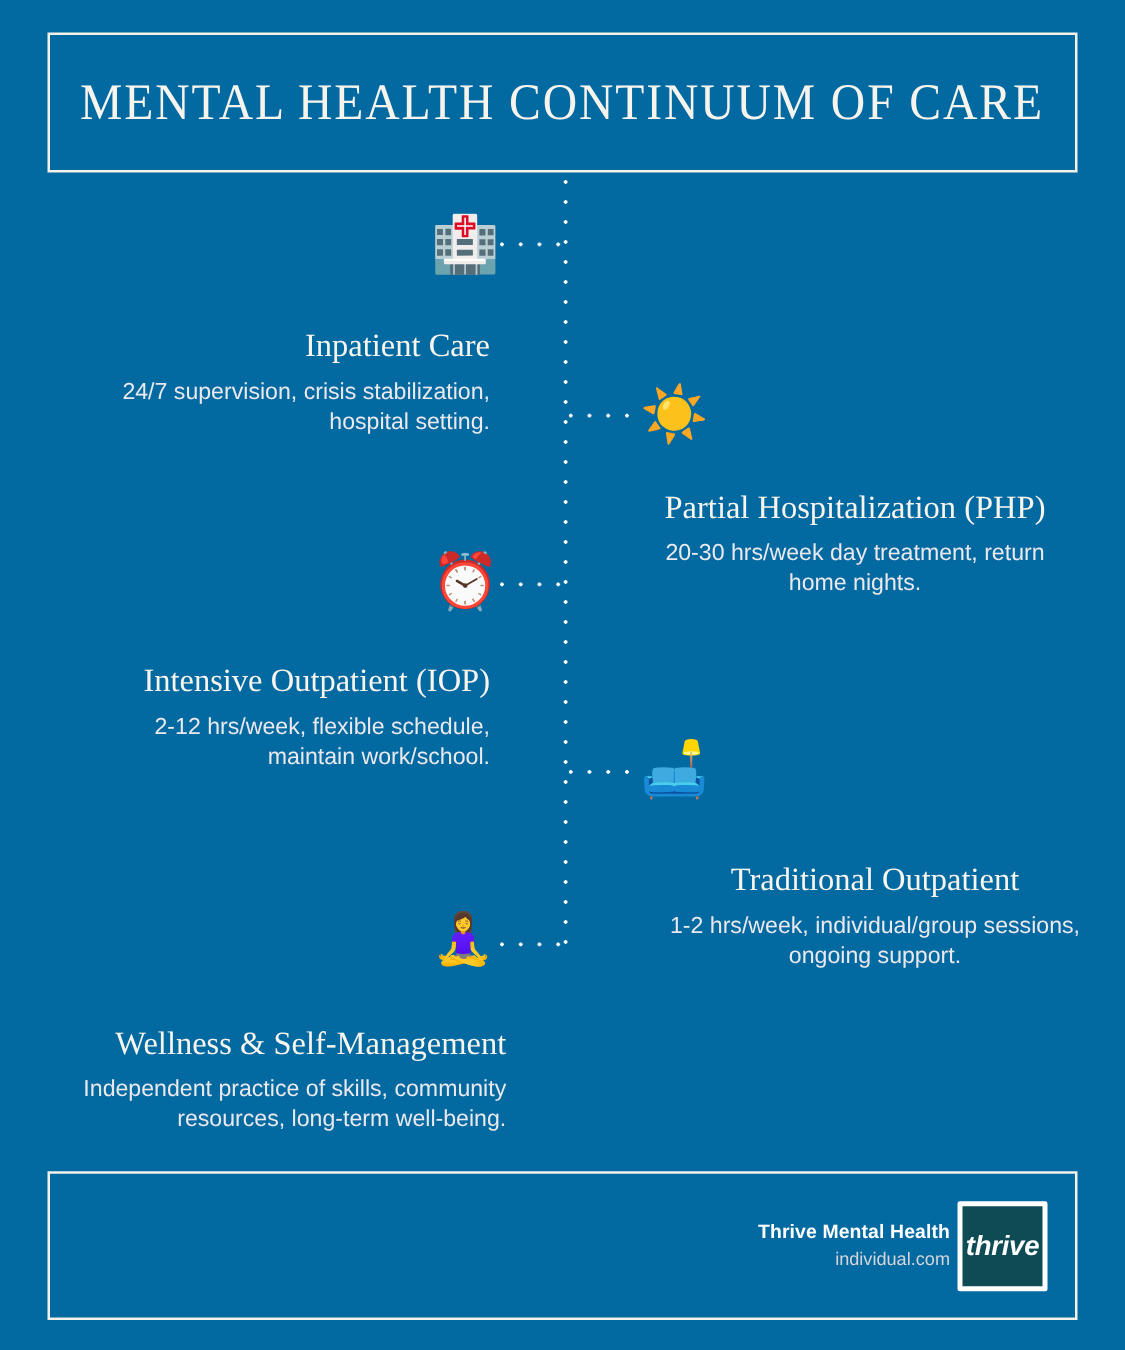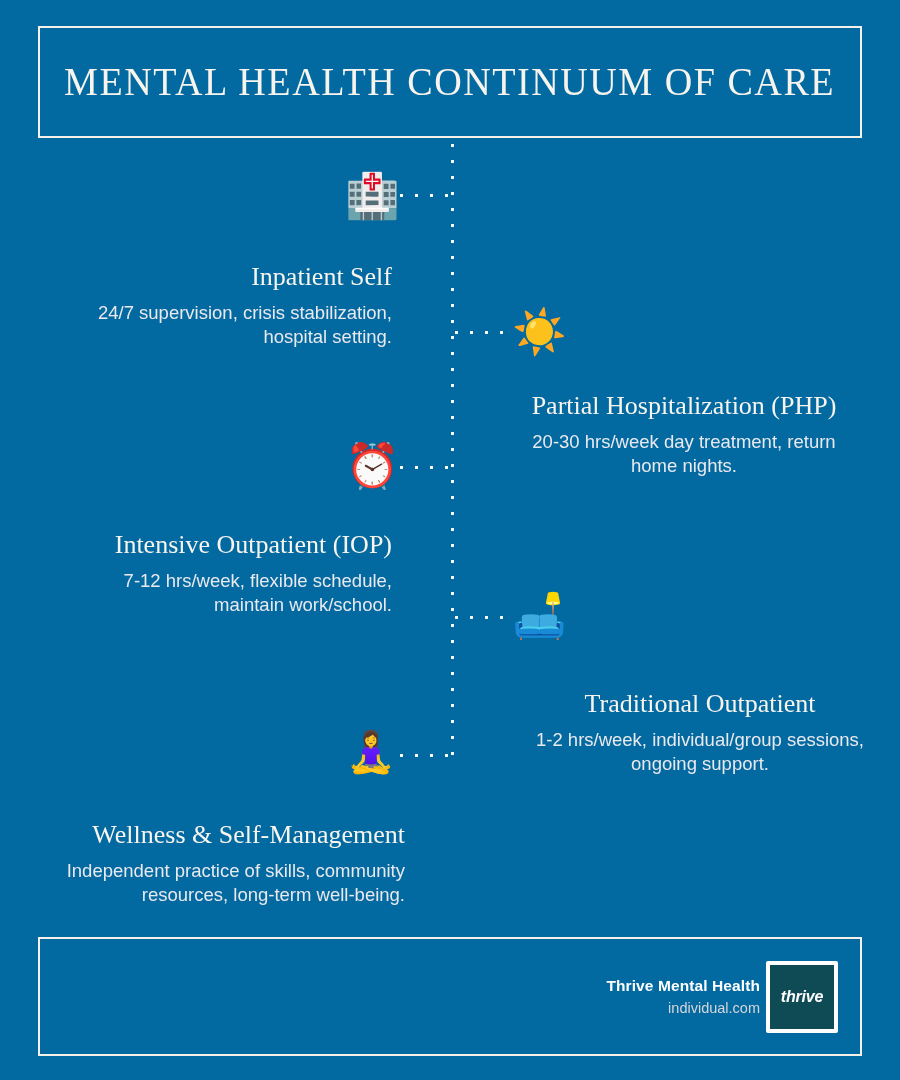--- a/index.html
+++ b/index.html
@@ -170,7 +170,7 @@
   <div class="connector" style="left:400px; top:194px; width:50px;"></div>
   <div class="icon" style="left:345px; top:174px;">🏥</div>
   <div class="stage left" style="left:60px; top:262px; width:332px;">
-    <p class="stage-title">Inpatient Self</p>
+    <p class="stage-title">Inpatient Care</p>
     <p class="stage-desc">24/7 supervision, crisis stabilization, hospital setting.</p>
   </div>
 

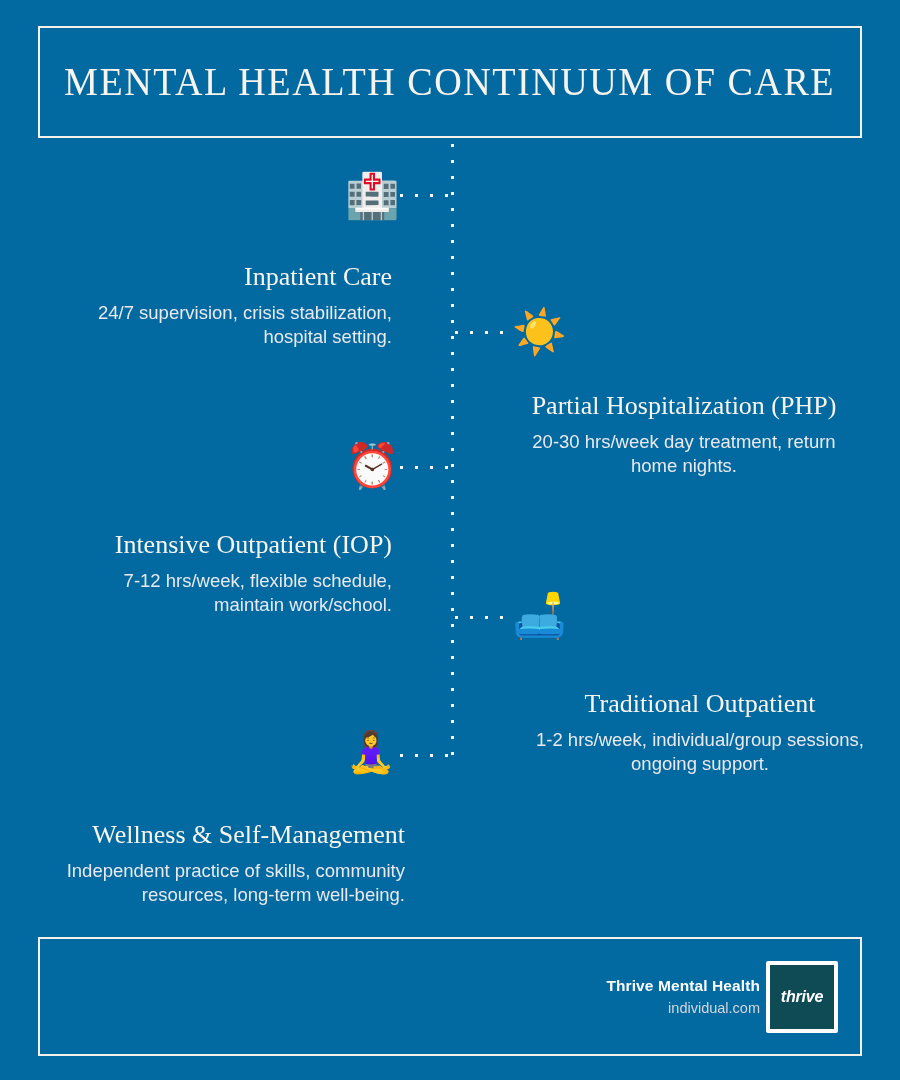--- a/index.html
+++ b/index.html
@@ -185,7 +185,7 @@
   <div class="icon" style="left:345px; top:444px;">⏰</div>
   <div class="stage left" style="left:60px; top:530px; width:332px;">
     <p class="stage-title">Intensive Outpatient (IOP)</p>
-    <p class="stage-desc">7-12 hrs/week, flexible schedule, maintain work/school.</p>
+    <p class="stage-desc">2-12 hrs/week, flexible schedule, maintain work/school.</p>
   </div>
 
   <div class="connector" style="left:455px; top:616px; width:52px;"></div>

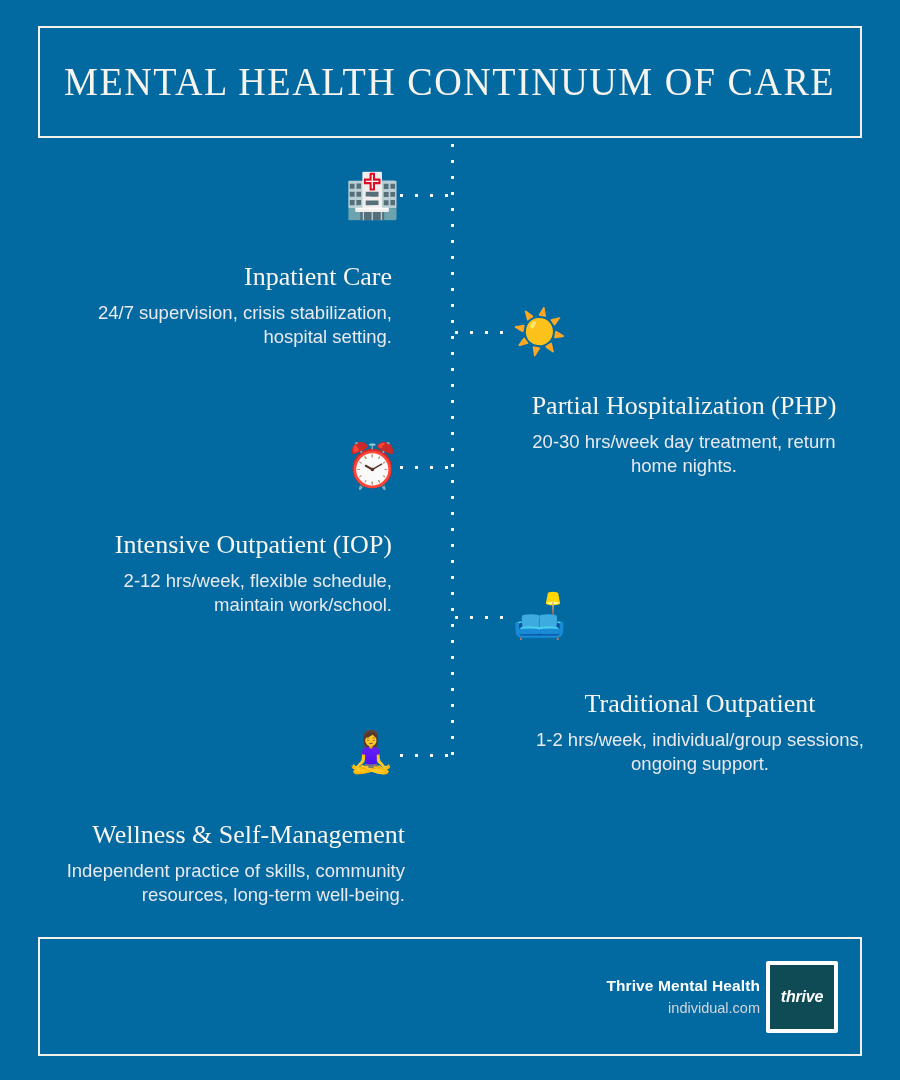--- a/index.html
+++ b/index.html
@@ -151,7 +151,7 @@
     font-family: "Liberation Sans", sans-serif;
     font-style: italic;
     font-weight: bold;
-    font-size: 16px;
+    font-size: 22px;
     color: #ffffff;
     letter-spacing: -0.2px;
   }

